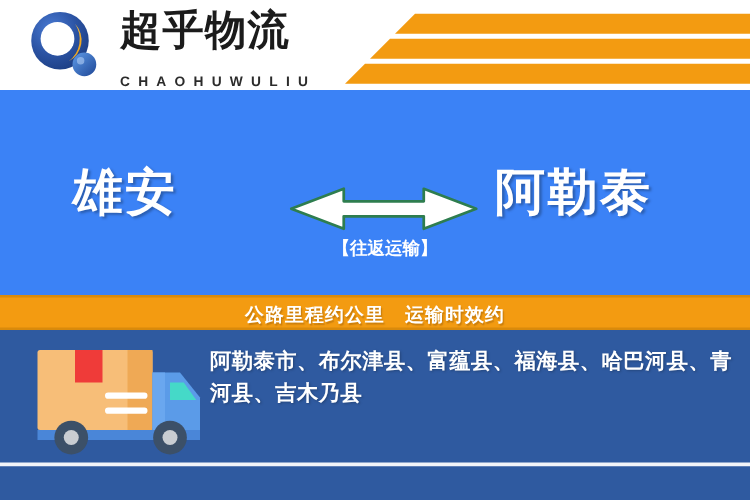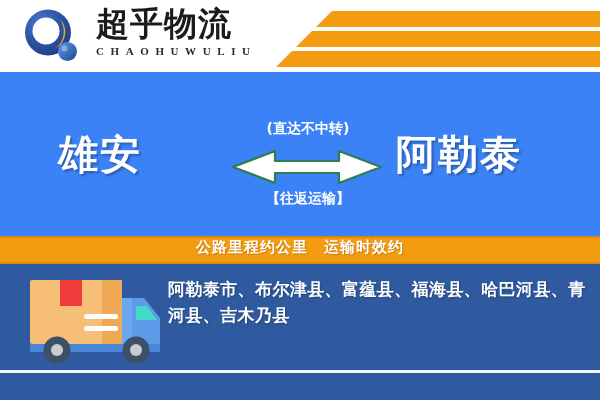--- a/index.html
+++ b/index.html
@@ -47,13 +47,13 @@
     white-space: nowrap;
   }
   .logo-en {
-    font-family: Liberation Serif, serif;
+    font-family: Liberation Sans, sans-serif;
     font-weight: bold;
     font-size: 11px;
     line-height: 14px;
     color: #2b2b2b;
     letter-spacing: 6.6px;
-    margin-top: 2px;
+    margin-top: 17px;
     white-space: nowrap;
   }
   .stripes {

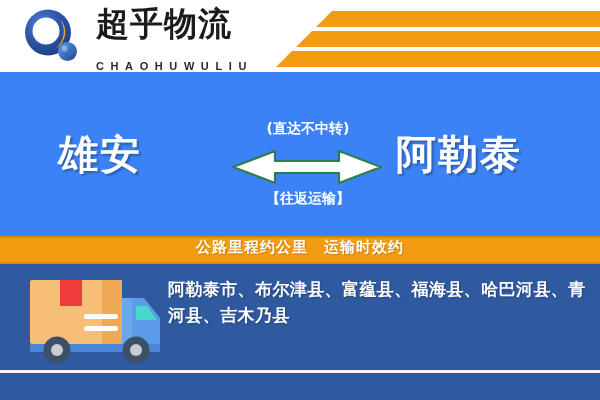--- a/index.html
+++ b/index.html
@@ -220,7 +220,6 @@
 
     <div class="city city-origin">雄安</div>
 
-    <div class="note-top">(直达不中转)</div>
 
     <div class="arrow-wrap">
       <svg width="152" height="40" viewBox="0 0 152 40">

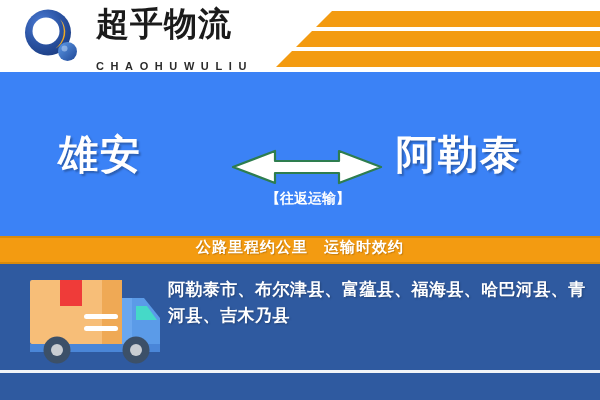--- a/index.html
+++ b/index.html
@@ -124,7 +124,7 @@
     border-bottom: 2px solid #D98A0C;
     box-sizing: border-box;
     display: flex;
-    align-items: flex-start;
+    align-items: flex-end;
     justify-content: center;
   }
   .infobar-text {

